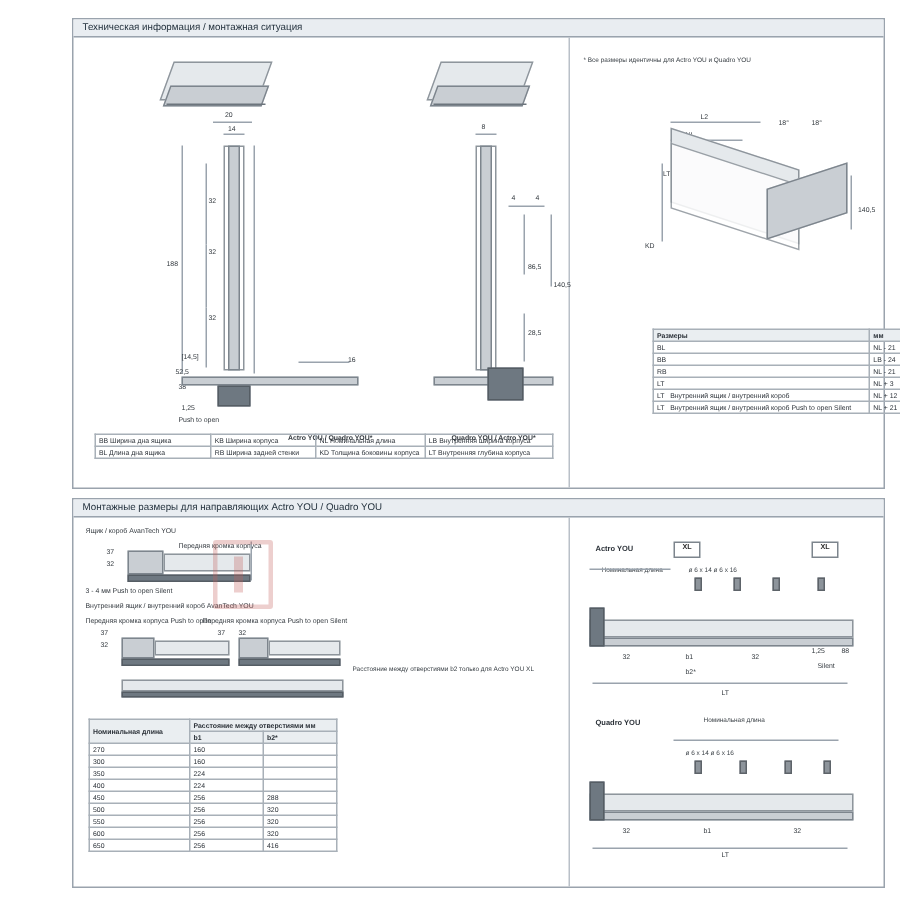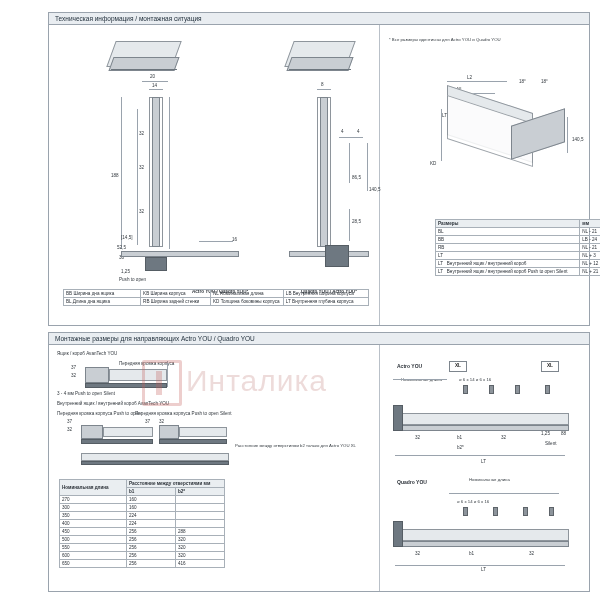--- a/index.html
+++ b/index.html
@@ -404,7 +404,6 @@
 
 <div id="wm">
   <div class="wmark"></div>
-  <div class="wtext">Инталика</div>
 </div>
 
 </body></html>

